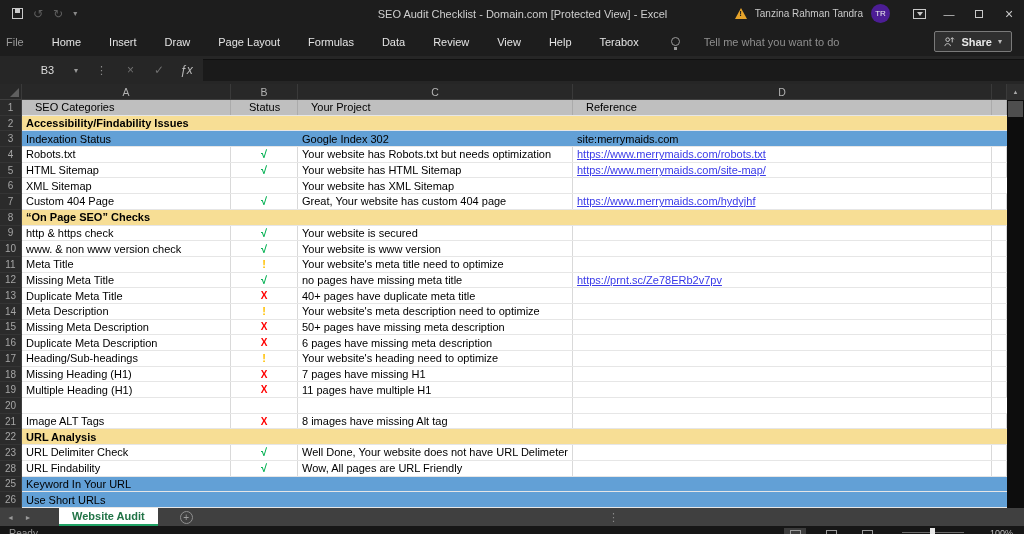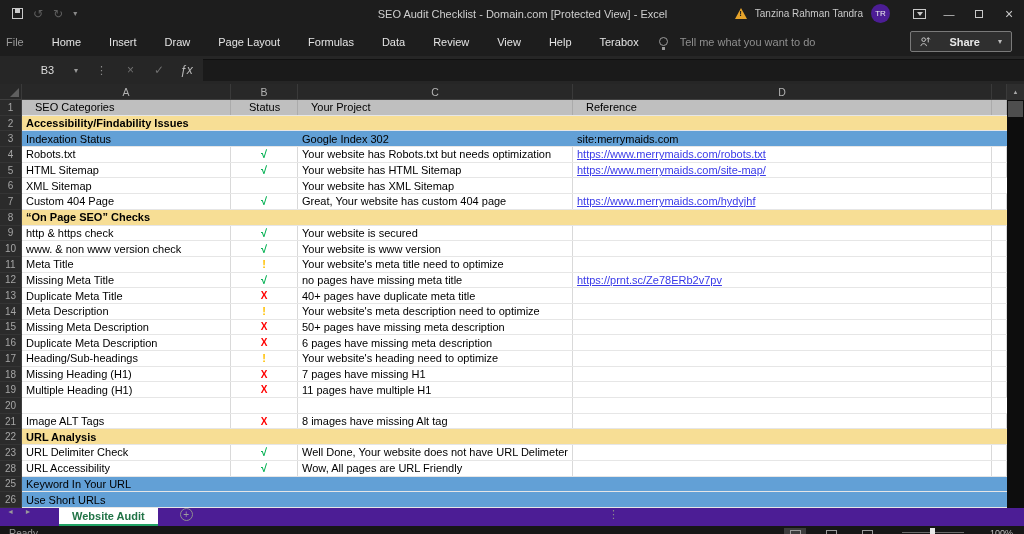--- a/index.html
+++ b/index.html
@@ -31,7 +31,7 @@
   .ribbon { position:absolute; left:0; top:27px; width:1024px; height:29px; background:#1D1D1D; display:flex; align-items:center; }
   .ribbon-tab { color:#E4E4E4; font-size:11px; padding:0 14px; height:29px; display:flex; align-items:center; white-space:nowrap; }
   .ribbon-tab.file-tab { color:#9a9a9a; padding-left:6px; }
-  .tellme { display:flex; align-items:center; gap:12px; margin-left:6px; }
+  .tellme { display:flex; align-items:center; gap:24px; margin-left:18px; }
   .bulb { width:9px; height:9px; border:1px solid #9a9a9a; border-radius:50%; position:relative; }
   .bulb::after { content:""; position:absolute; left:2px; top:9px; width:3px; height:3px; background:#9a9a9a; }
   .tellme-text { color:#8F8F8F; font-size:11px; }

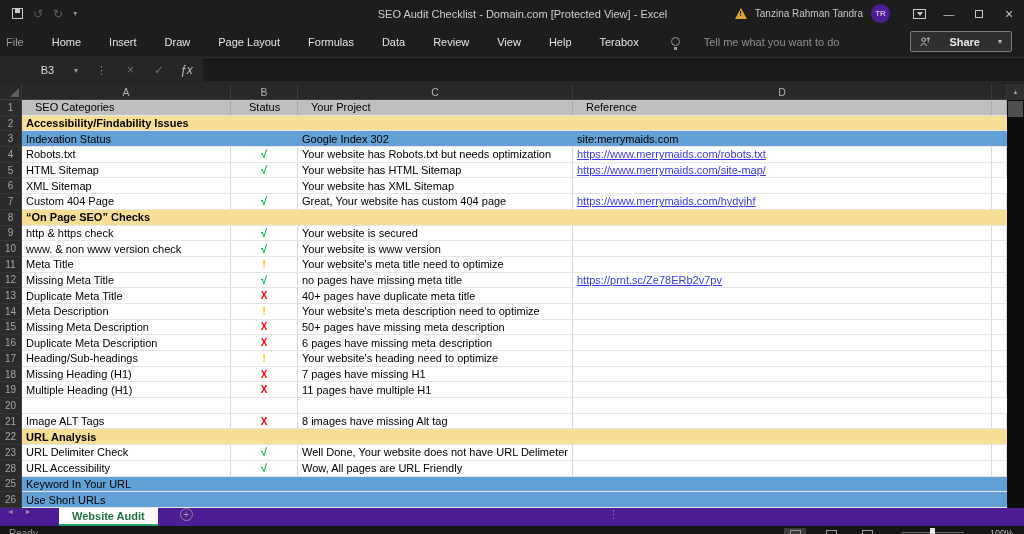--- a/index.html
+++ b/index.html
@@ -35,7 +35,7 @@
   .bulb { width:9px; height:9px; border:1px solid #9a9a9a; border-radius:50%; position:relative; }
   .bulb::after { content:""; position:absolute; left:2px; top:9px; width:3px; height:3px; background:#9a9a9a; }
   .tellme-text { color:#8F8F8F; font-size:11px; }
-  .share-btn { position:absolute; right:12px; top:4px; height:21px; background:#2F2F2F; border:1px solid #7A7A7A; border-radius:2px; display:flex; align-items:center; gap:18px; padding:0 9px; color:#E8E8E8; font-size:11px; font-weight:bold; }
+  .share-btn { position:absolute; right:12px; top:4px; height:21px; background:#2F2F2F; border:1px solid #7A7A7A; border-radius:2px; display:flex; align-items:center; gap:6px; padding:0 9px; color:#E8E8E8; font-size:11px; font-weight:bold; }
   .share-caret { font-size:8px; color:#BDBDBD; font-weight:normal; }
 
   

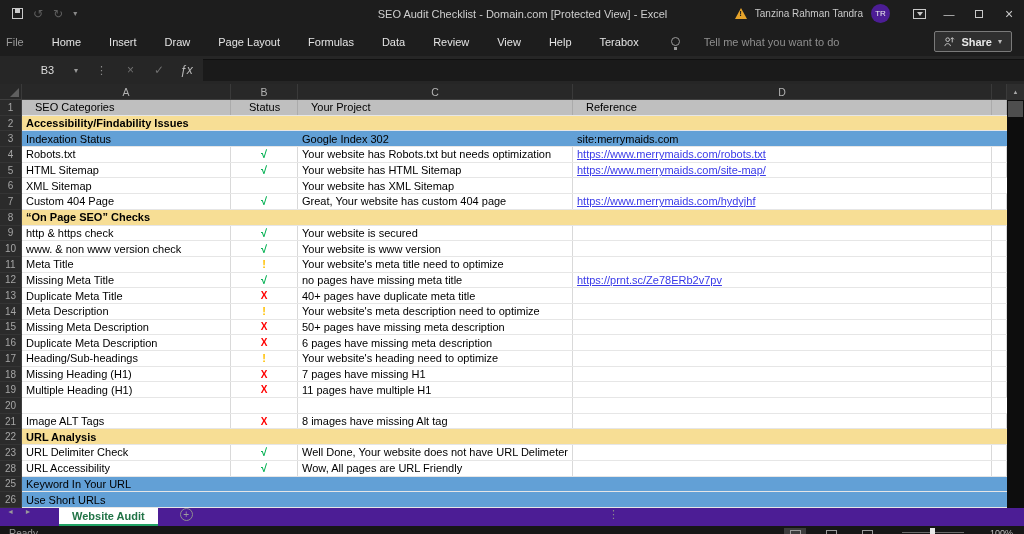--- a/index.html
+++ b/index.html
@@ -402,7 +402,7 @@
       </div>
       <div class="grid-row data">
         <div class="row-num">28</div>
-        <div class="cell col-a">URL Accessibility</div>
+        <div class="cell col-a">URL Findability</div>
         <div class="cell col-b">
           <span class="st st-check">√</span>
         </div>

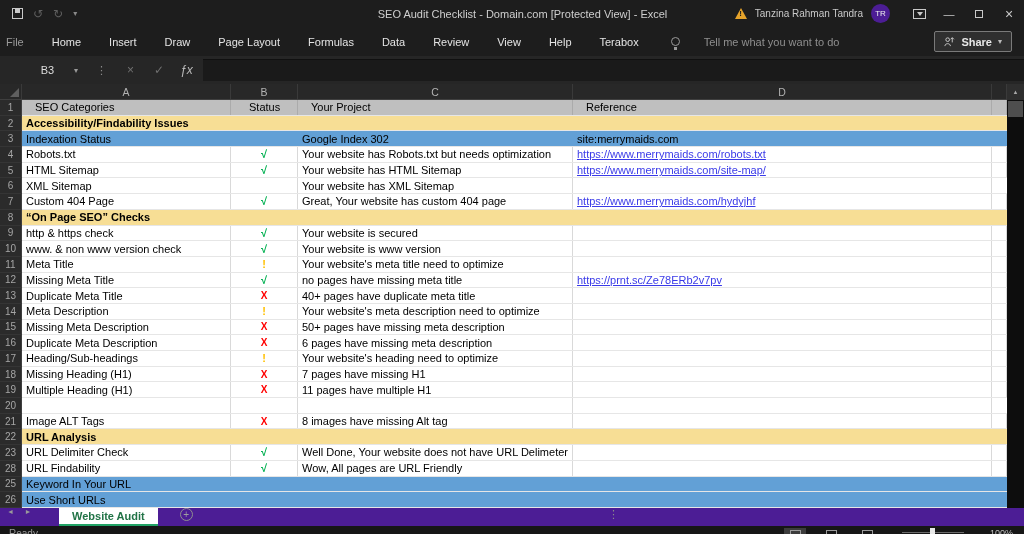--- a/index.html
+++ b/index.html
@@ -80,7 +80,7 @@
   .vscroll-thumb { position:absolute; left:1px; top:17px; width:15px; height:16px; background:#4E4E4E; }
 
   
-  .sheetbar { position:absolute; left:0; top:508px; width:1024px; height:18px; background:#4c1d95; display:flex; align-items:flex-start; }
+  .sheetbar { position:absolute; left:0; top:508px; width:1024px; height:18px; background:#404040; display:flex; align-items:center; }
   .sheet-nav { color:#9A9A9A; font-size:7px; width:21px; text-align:center; }
   .sheet-tab { margin-left:24px; height:18px; background:#FFFFFF; color:#217346; font-weight:bold; font-size:11px; display:flex; align-items:center; padding:0 13px; border-bottom:2px solid #21A366; }
   .add-sheet { width:13px; height:13px; border:1px solid #8F8F8F; border-radius:50%; color:#9E9E9E; font-size:10px; line-height:11px; text-align:center; margin-left:22px; }

